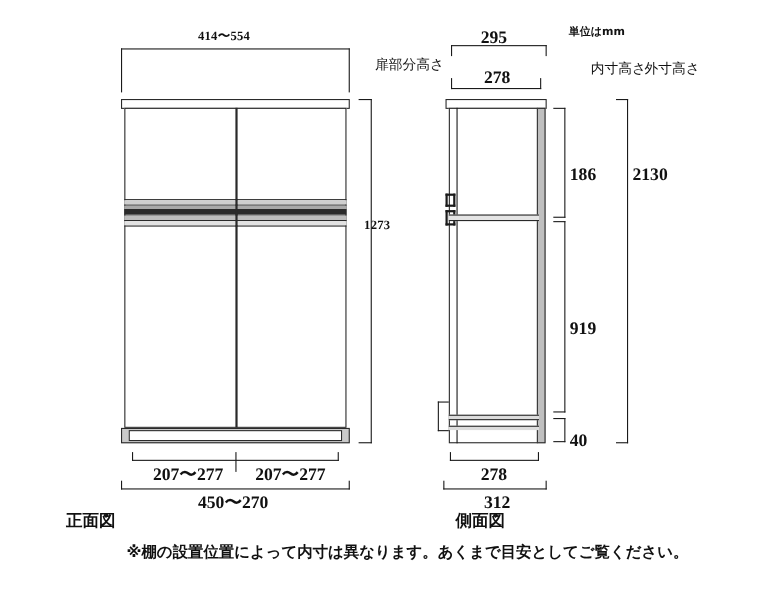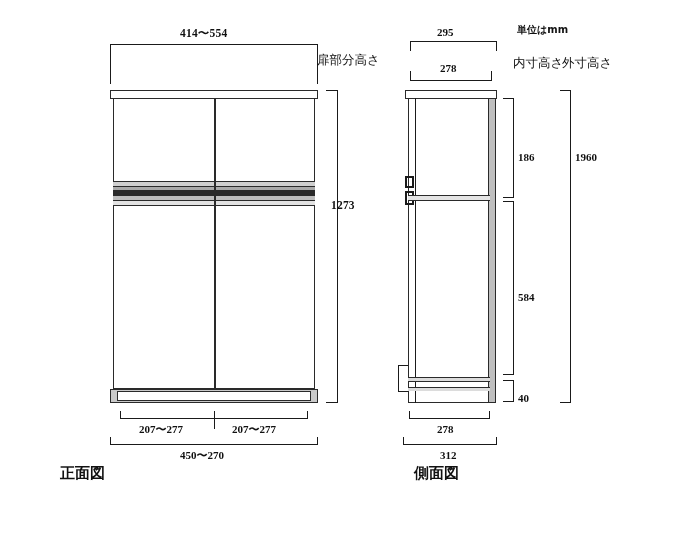--- a/index.html
+++ b/index.html
@@ -37,7 +37,7 @@
     font-weight: 700;
   }
   .dim-sm {
-    font-size: 11px;
+    font-size: 16px;
     font-family: "Liberation Serif", "DejaVu Serif", serif;
     font-weight: 700;
   }

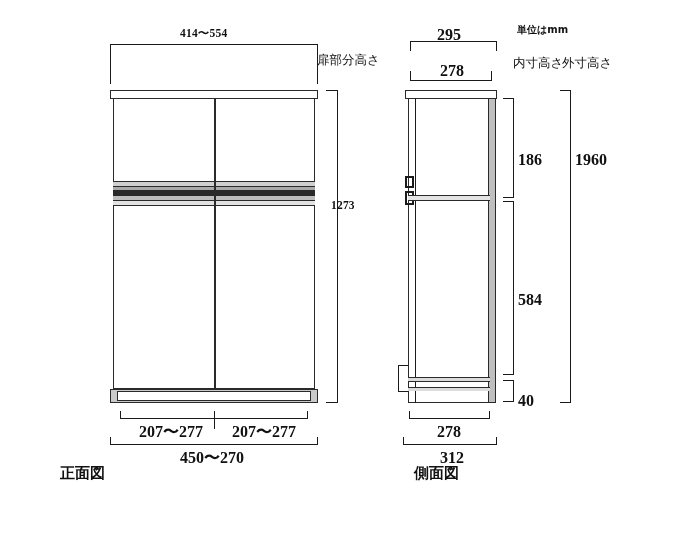--- a/index.html
+++ b/index.html
@@ -43,8 +43,9 @@
   }
   .jp {
     font-size: 12.5px;
-    font-family: Liberation Sans, sans-serif;
-    color: #111111;
+    font-family: Liberation Mono, monospace;
+    color: #111111;
+    padding-left: 24px;
   }
   .jp-b {
     font-size: 10px;

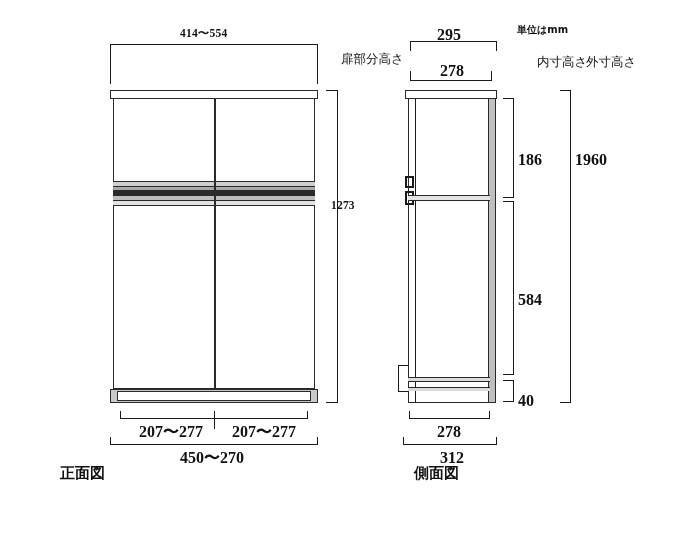--- a/index.html
+++ b/index.html
@@ -198,7 +198,7 @@
   <div class="ln vl" style="left:570px; top:90px; height:313px;"></div>
   <div class="ln hl" style="left:560px; top:90px; width:11px;"></div>
   <div class="ln hl" style="left:560px; top:402px; width:11px;"></div>
-  <div class="lbl dim-sm" style="left:575px; top:152px;">1960</div>
+  <div class="lbl dim-sm" style="left:575px; top:152px;">2130</div>
 
   <div class="lbl jp" style="left:500px; top:57px;margin-left:13px;">内寸高さ</div>
   <div class="lbl jp" style="left:562px; top:57px;text-align:center;">外寸高さ</div>

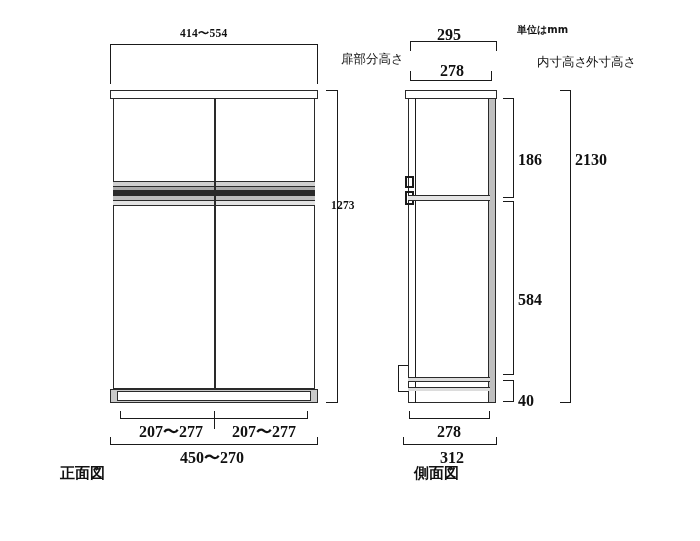--- a/index.html
+++ b/index.html
@@ -188,7 +188,7 @@
   <div class="ln vl" style="left:513px; top:201px; height:174px;"></div>
   <div class="ln hl" style="left:503px; top:201px; width:11px;"></div>
   <div class="ln hl" style="left:503px; top:374px; width:11px;"></div>
-  <div class="lbl dim-sm" style="left:518px; top:292px;">584</div>
+  <div class="lbl dim-sm" style="left:518px; top:292px;">919</div>
 
   <div class="ln vl" style="left:513px; top:380px; height:22px;"></div>
   <div class="ln hl" style="left:503px; top:380px; width:11px;"></div>

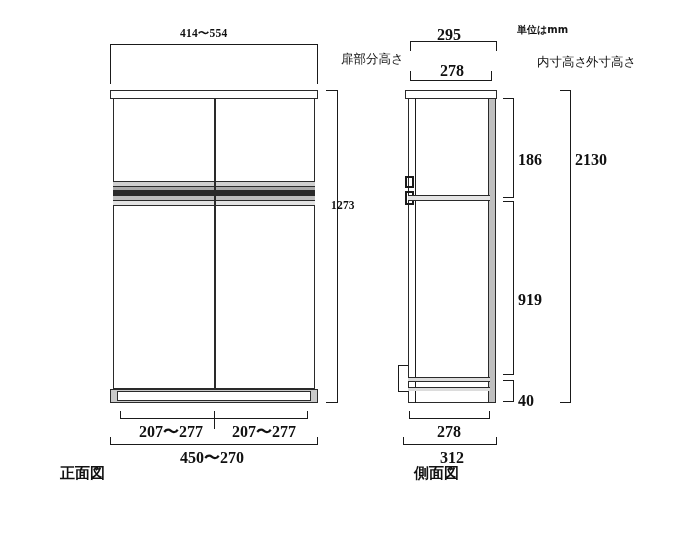--- a/index.html
+++ b/index.html
@@ -217,6 +217,7 @@
 
   <div class="lbl viewname" style="left:414px; top:466px;">側面図</div>
 
+  <div class="lbl note" style="left:115px; top:495px;">※棚の設置位置によって内寸は異なります。あくまで目安としてご覧ください。</div>
 
 </div>
 

